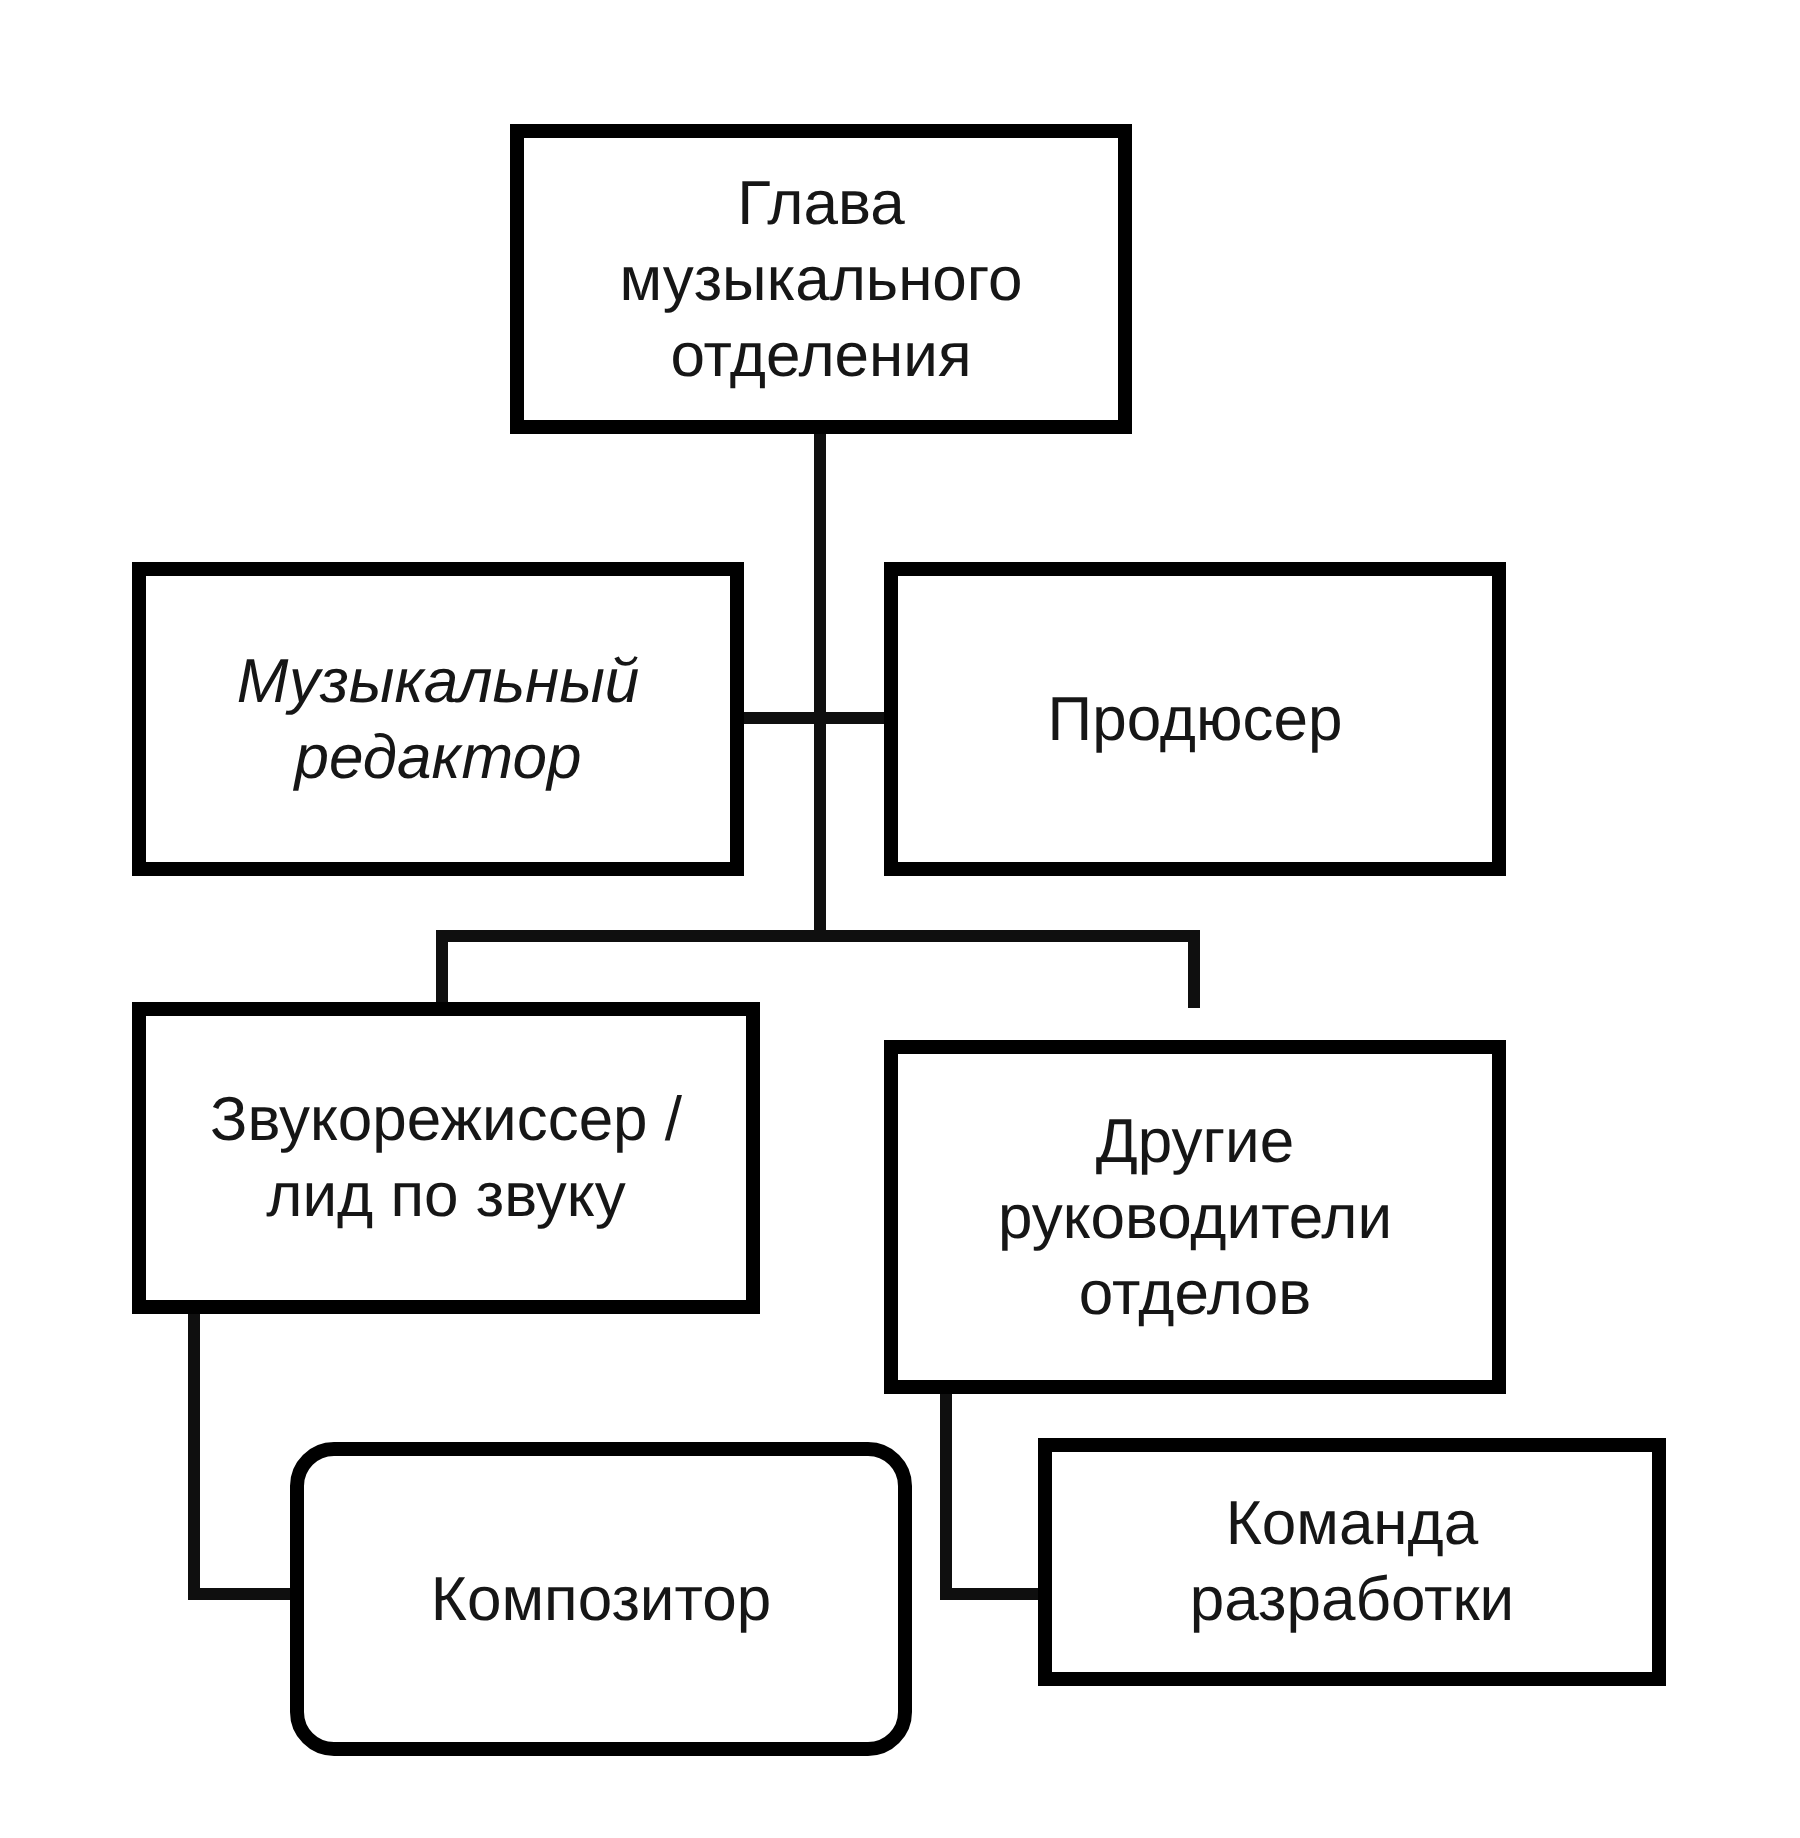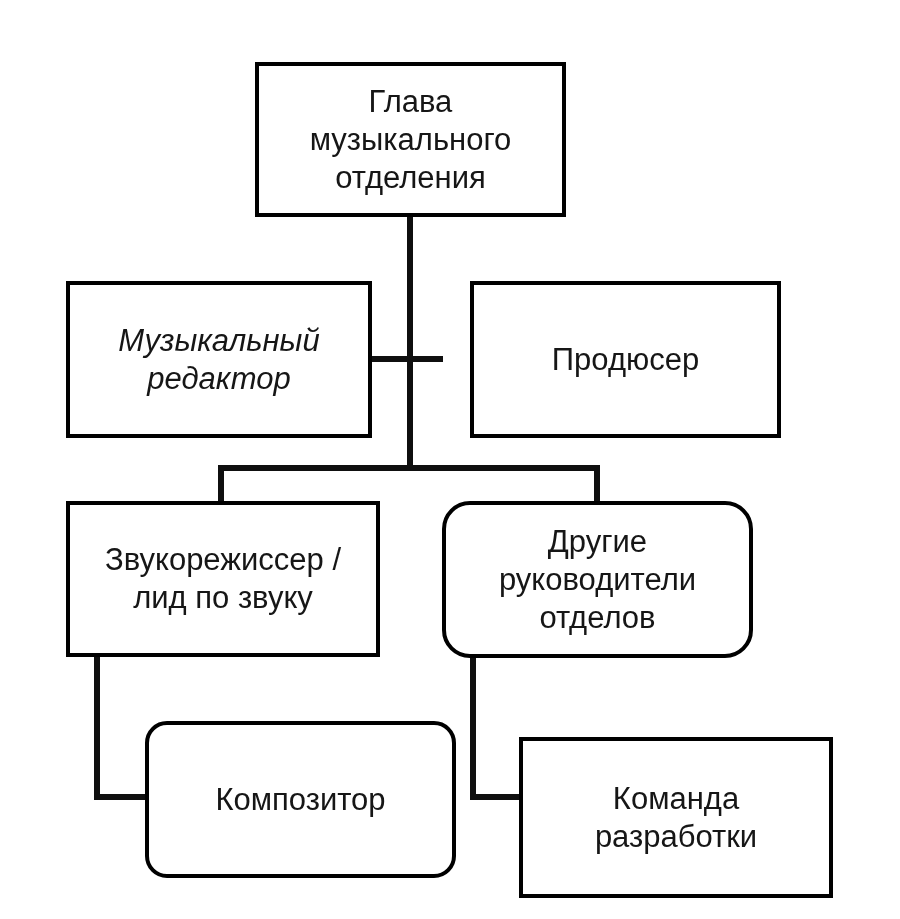--- a/index.html
+++ b/index.html
@@ -18,7 +18,7 @@
   .node {
     position: absolute;
     background: #ffffff;
-    border: 4px solid #000000;
+    border: 7px solid #000000;
     box-sizing: border-box;
     display: flex;
     align-items: center;

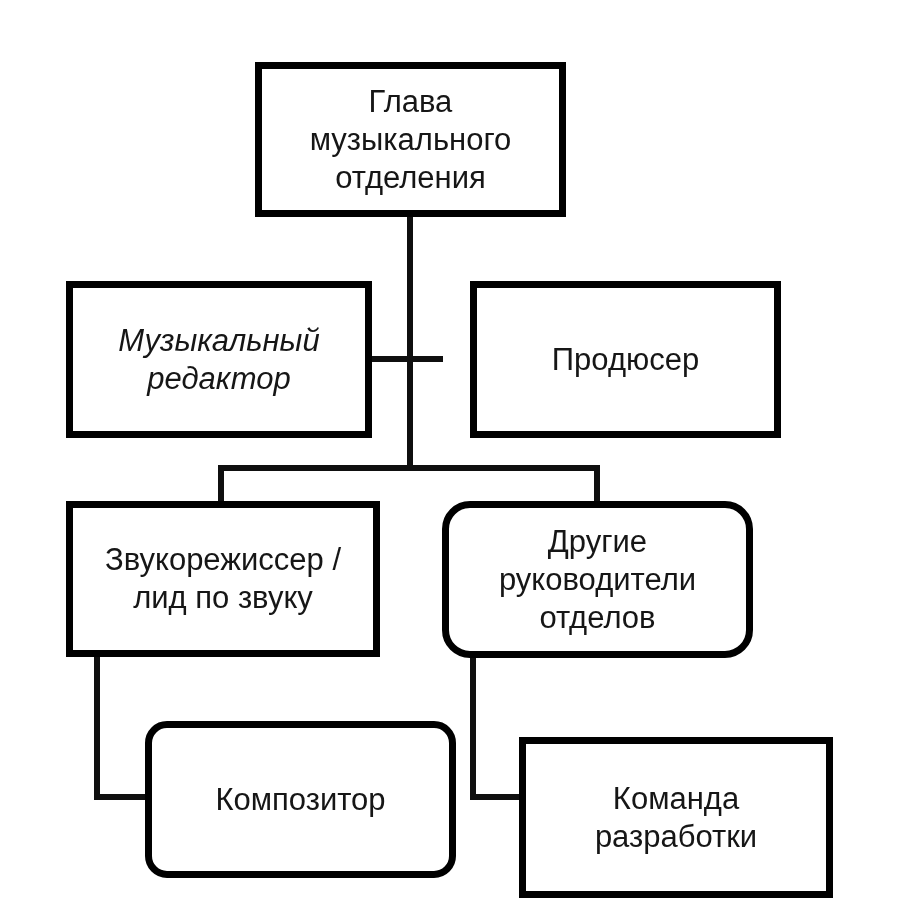--- a/index.html
+++ b/index.html
@@ -39,7 +39,7 @@
   
   .pos-head      { left: 255px; top: 62px;  width: 311px; height: 155px; }
   .pos-editor    { left: 66px;  top: 281px; width: 306px; height: 157px; font-style: italic; }
-  .pos-producer  { left: 442px; top: 281px; width: 311px; height: 157px; margin-left: 28px; }
+  .pos-producer  { left: 442px; top: 281px; width: 311px; height: 157px; }
   .pos-sound     { left: 66px;  top: 501px; width: 314px; height: 156px; }
   .pos-others    { left: 442px; top: 501px; width: 311px; height: 157px; border-radius: 28px; }
   .pos-composer  { left: 145px; top: 721px; width: 311px; height: 157px; border-radius: 22px; }

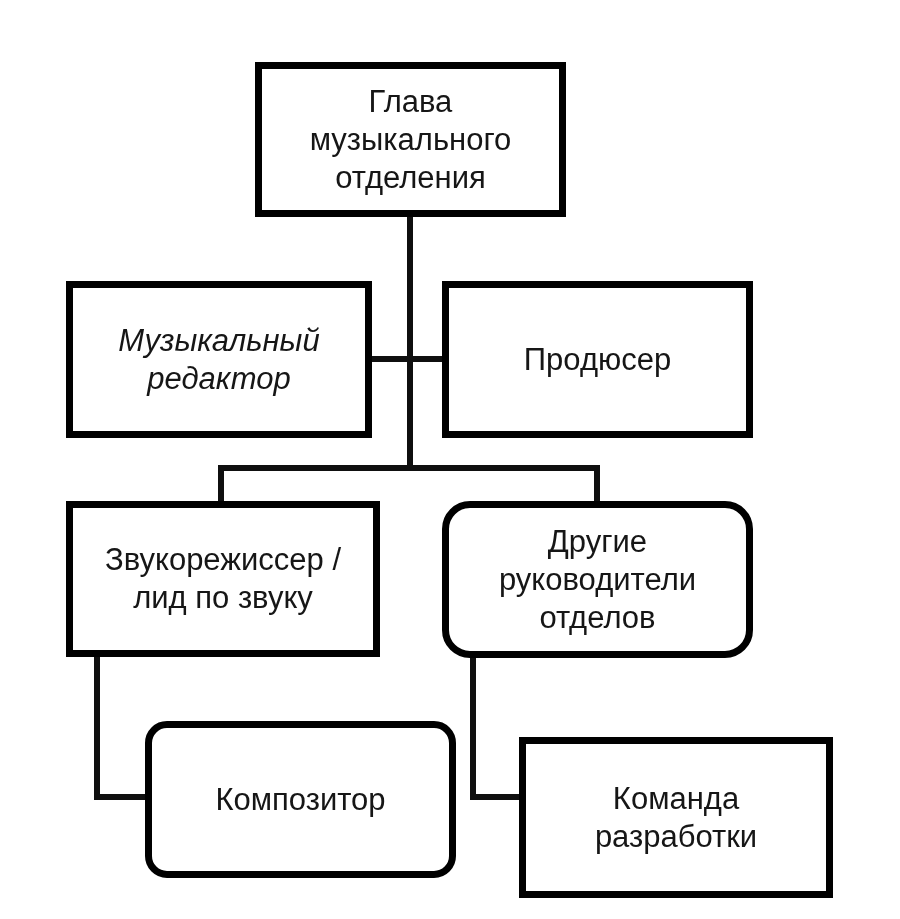--- a/index.html
+++ b/index.html
@@ -41,7 +41,7 @@
   .pos-editor    { left: 66px;  top: 281px; width: 306px; height: 157px; font-style: italic; }
   .pos-producer  { left: 442px; top: 281px; width: 311px; height: 157px; }
   .pos-sound     { left: 66px;  top: 501px; width: 314px; height: 156px; }
-  .pos-others    { left: 442px; top: 501px; width: 311px; height: 157px; border-radius: 28px; }
+  .pos-others    { left: 442px; top: 520px; width: 311px; height: 177px; }
   .pos-composer  { left: 145px; top: 721px; width: 311px; height: 157px; border-radius: 22px; }
   .pos-devteam   { left: 519px; top: 719px; width: 314px; height: 161px; margin-top: 18px; }
 

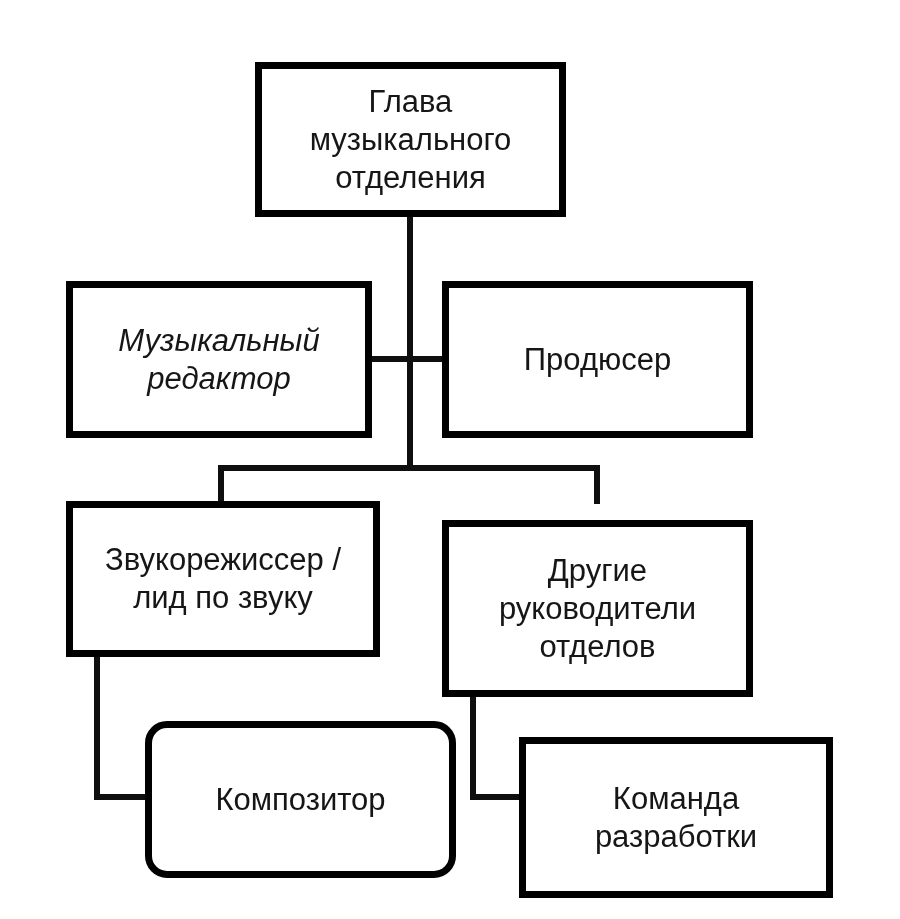--- a/index.html
+++ b/index.html
@@ -43,7 +43,7 @@
   .pos-sound     { left: 66px;  top: 501px; width: 314px; height: 156px; }
   .pos-others    { left: 442px; top: 520px; width: 311px; height: 177px; }
   .pos-composer  { left: 145px; top: 721px; width: 311px; height: 157px; border-radius: 22px; }
-  .pos-devteam   { left: 519px; top: 719px; width: 314px; height: 161px; margin-top: 18px; }
+  .pos-devteam   { left: 519px; top: 719px; width: 314px; height: 124px; }
 
   
   .seg-trunk-v        { left: 407px; top: 215px; width: 6px;   height: 256px; }

